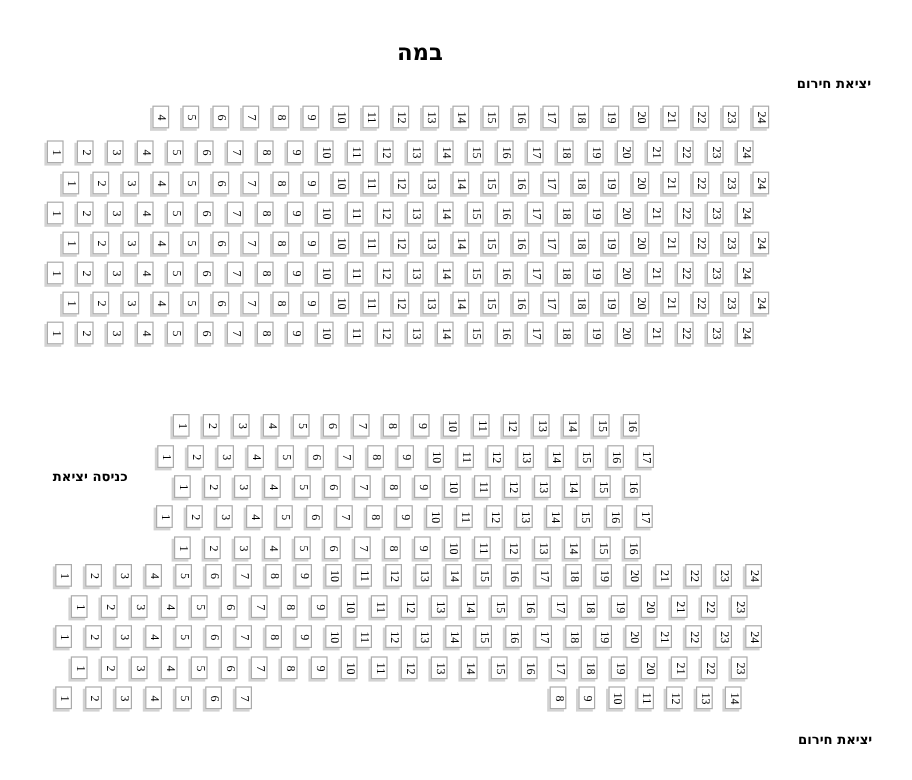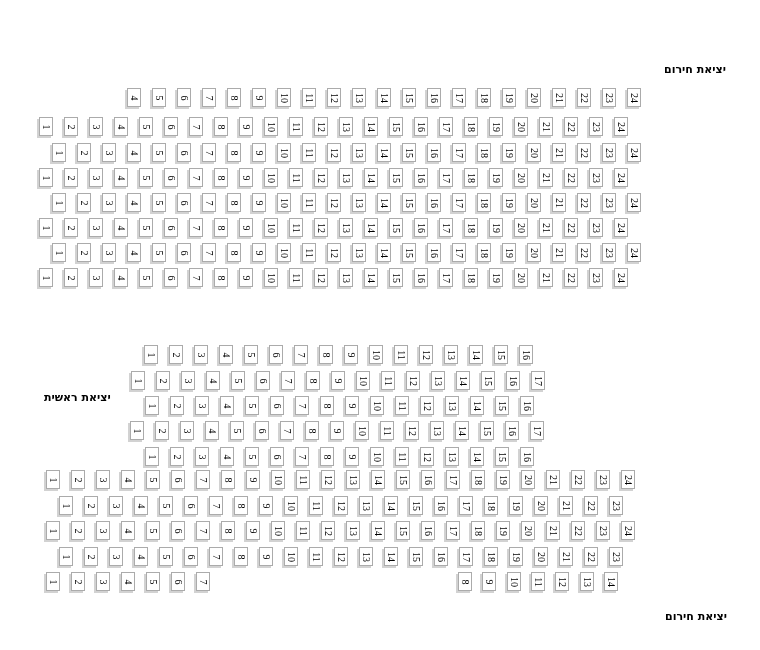--- a/index.html
+++ b/index.html
@@ -23,6 +23,7 @@
 <body>
 
 <div id="page">
+  <div id="stage-title">במה</div>
   <div id="exit-top" class="venue-label">יציאת חירום</div>
   <div id="main-entrance" class="venue-label">יציאת ראשית</div>
   <div id="exit-bottom" class="venue-label">יציאת חירום</div>

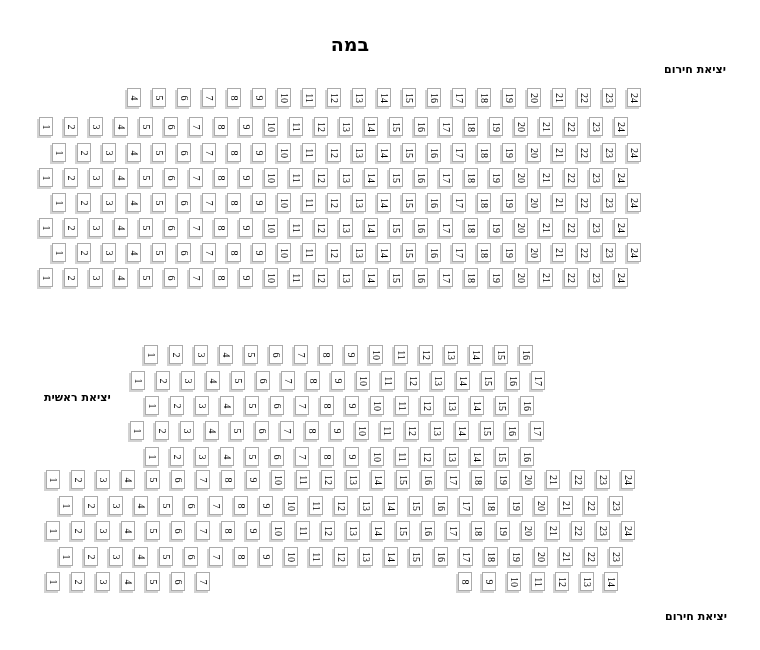--- a/index.html
+++ b/index.html
@@ -25,7 +25,7 @@
 <div id="page">
   <div id="stage-title">במה</div>
   <div id="exit-top" class="venue-label">יציאת חירום</div>
-  <div id="main-entrance" class="venue-label">יציאת ראשית</div>
+  <div id="main-entrance" class="venue-label">כניסה יציאת</div>
   <div id="exit-bottom" class="venue-label">יציאת חירום</div>
   <div id="seats">
       <div class="seat" style="left: 127px; top: 88px;">

